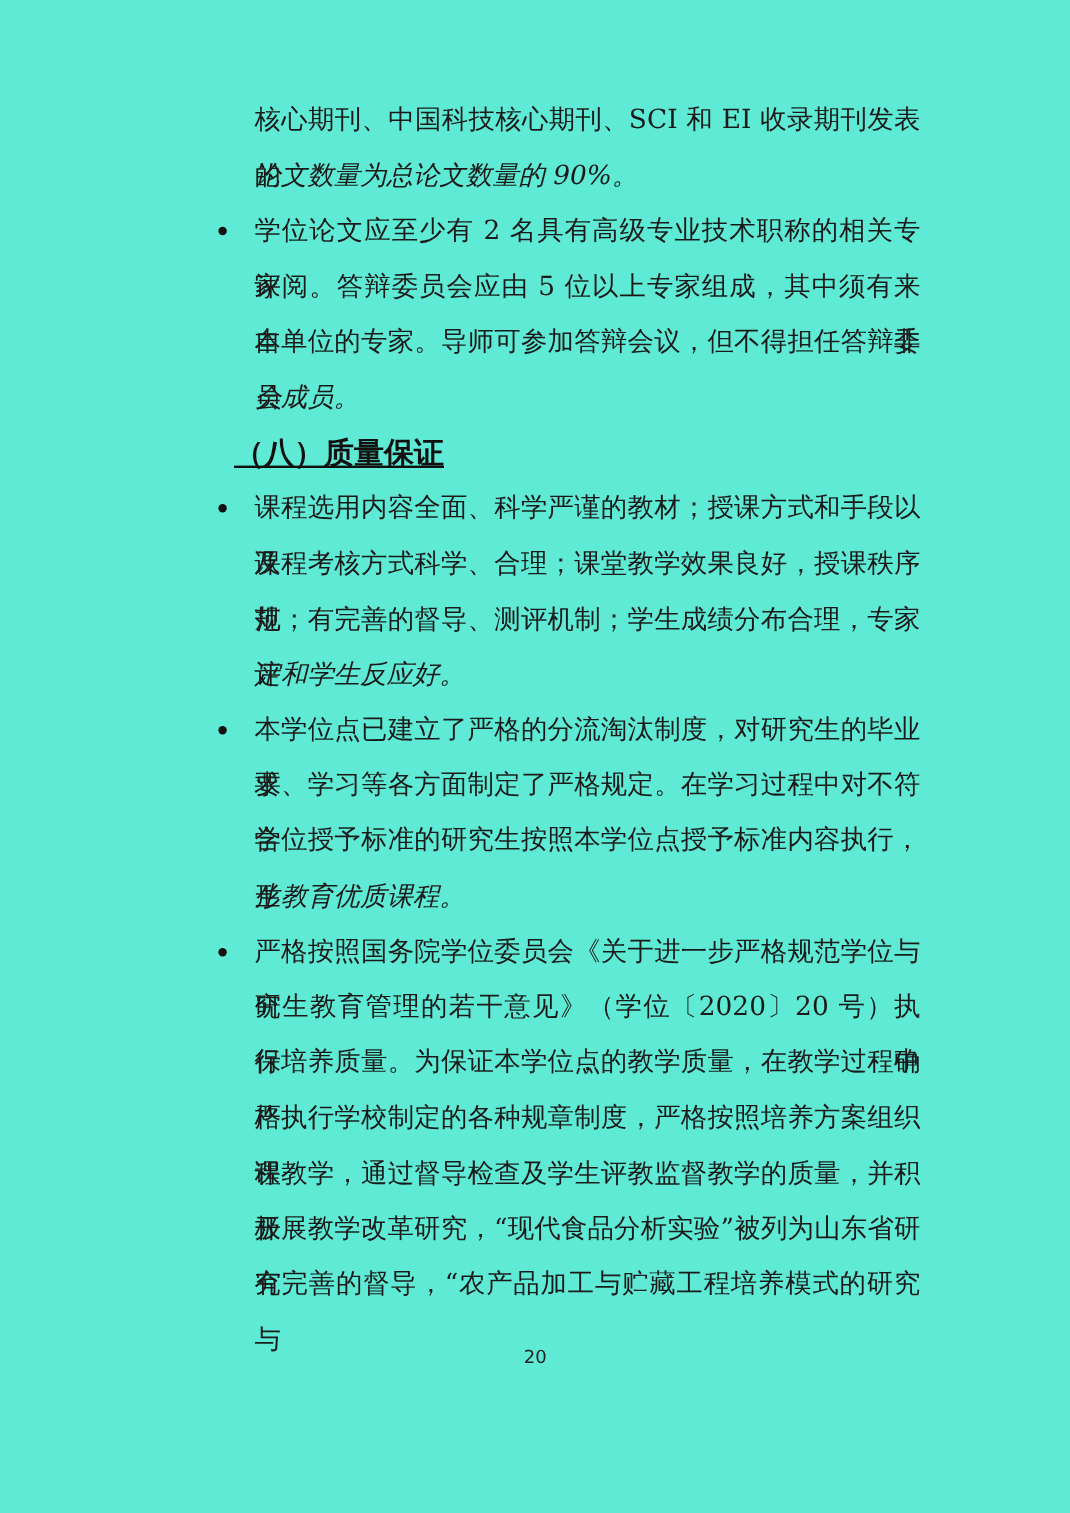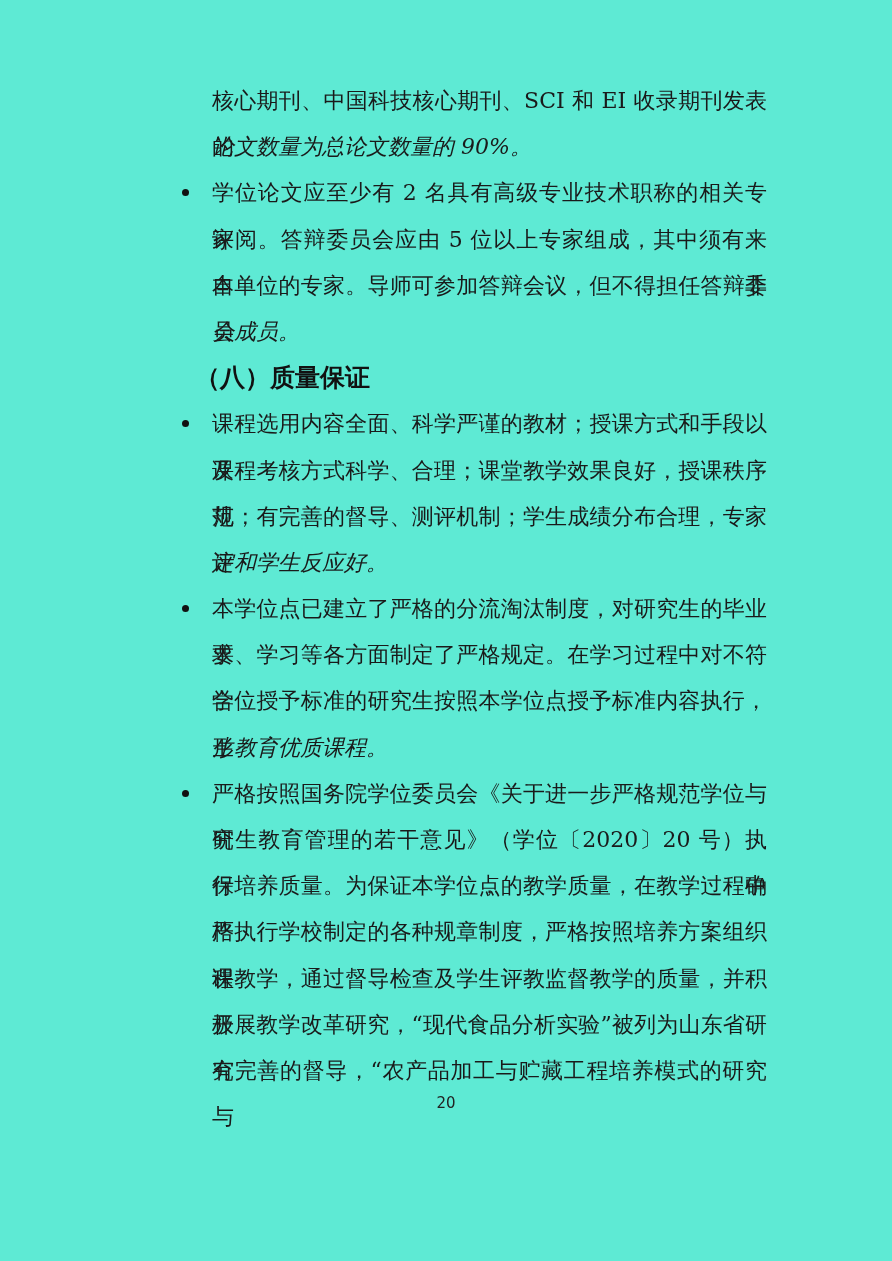--- a/index.html
+++ b/index.html
@@ -55,6 +55,7 @@
     font-weight: bold;
     font-family: "DejaVu Sans", sans-serif;
     color: #111111;
+    text-decoration: underline;
   }
   .page-number {
     position: absolute;

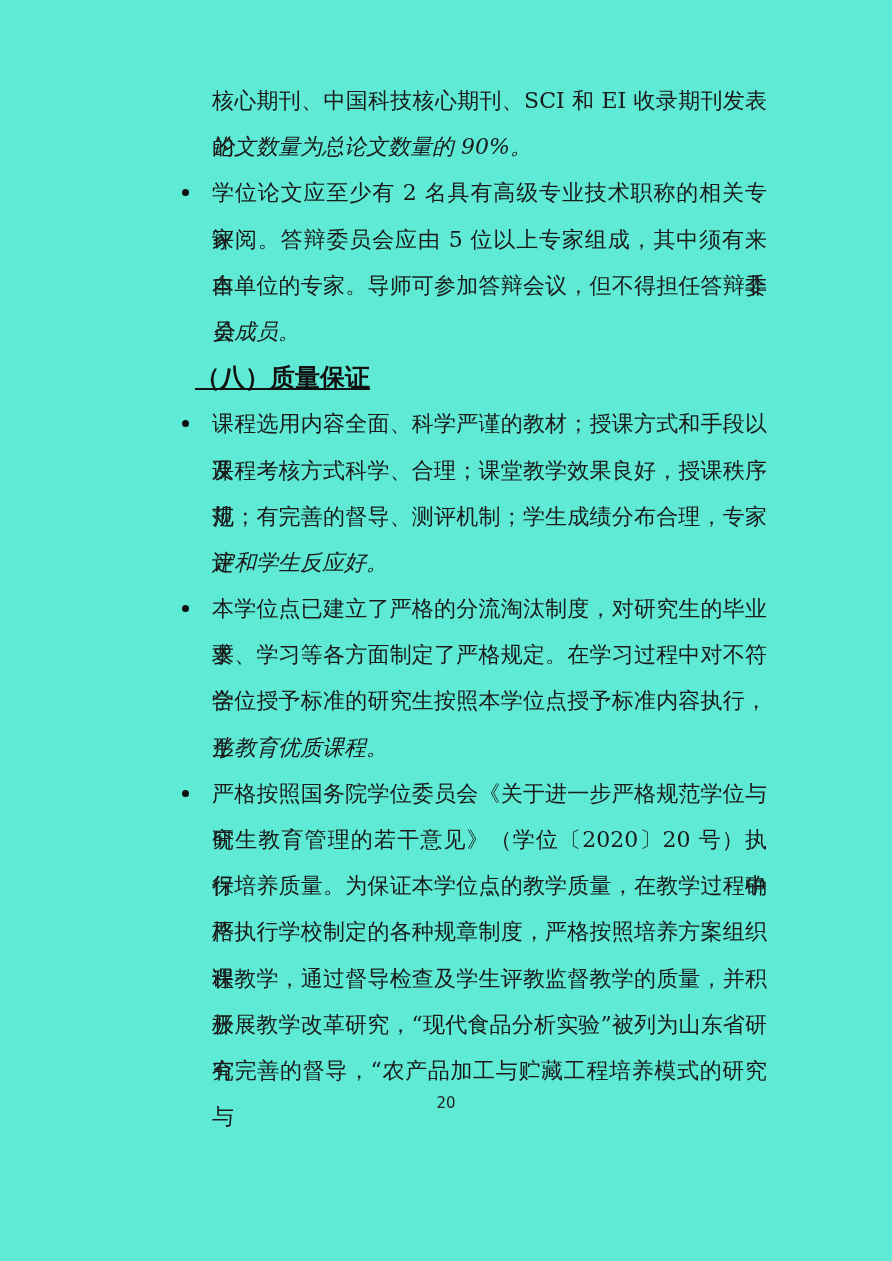--- a/index.html
+++ b/index.html
@@ -59,7 +59,7 @@
   }
   .page-number {
     position: absolute;
-    top: 1094px;
+    top: 1122px;
     left: 0;
     width: 100%;
     text-align: center;

